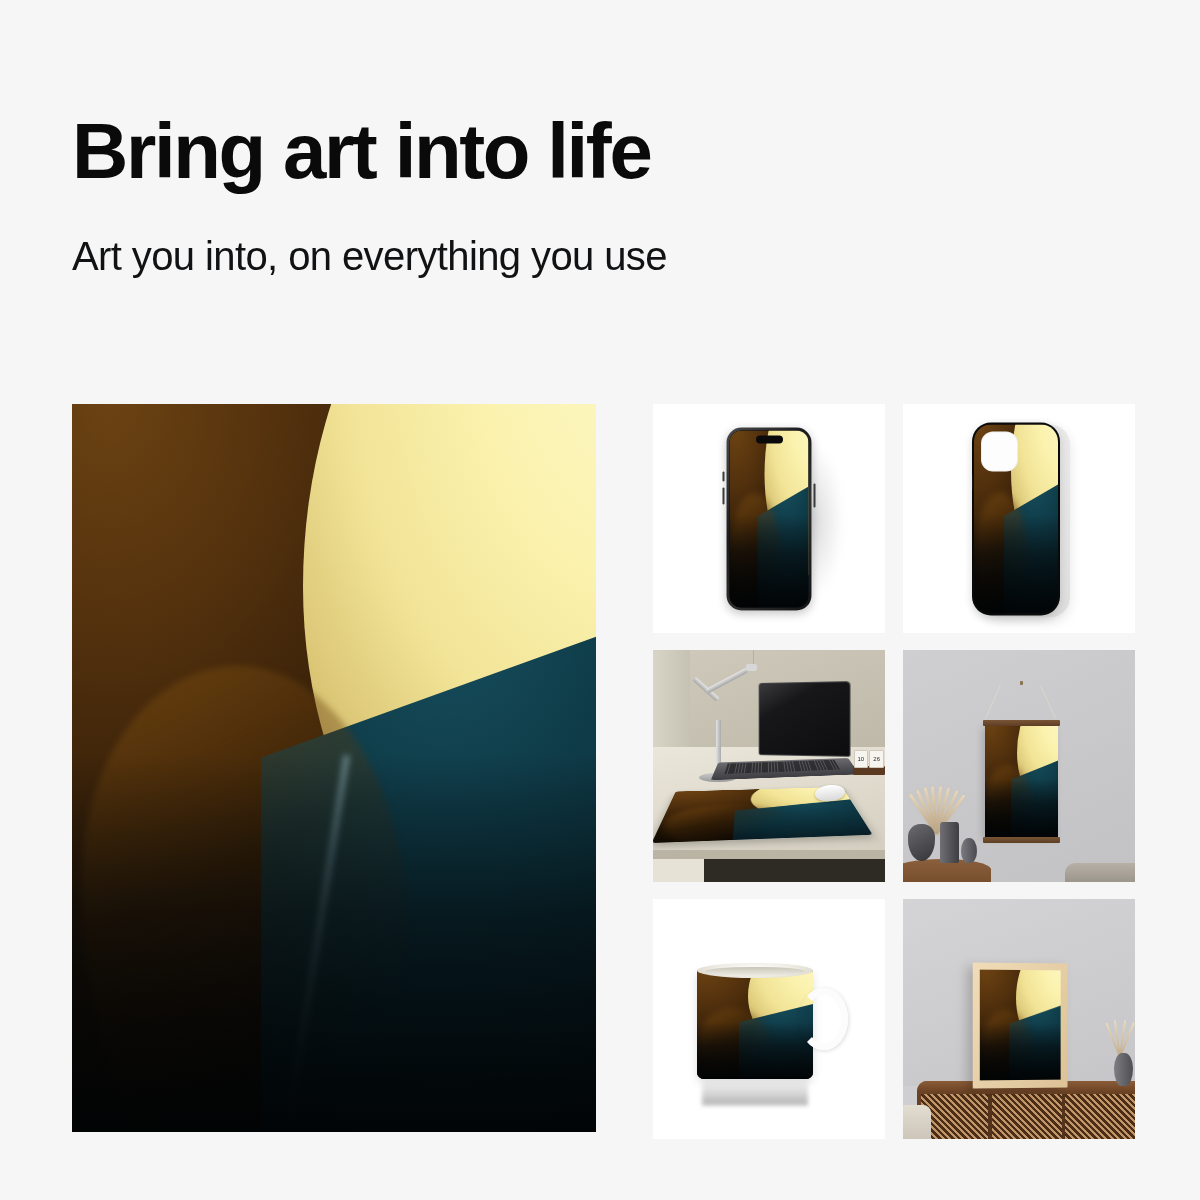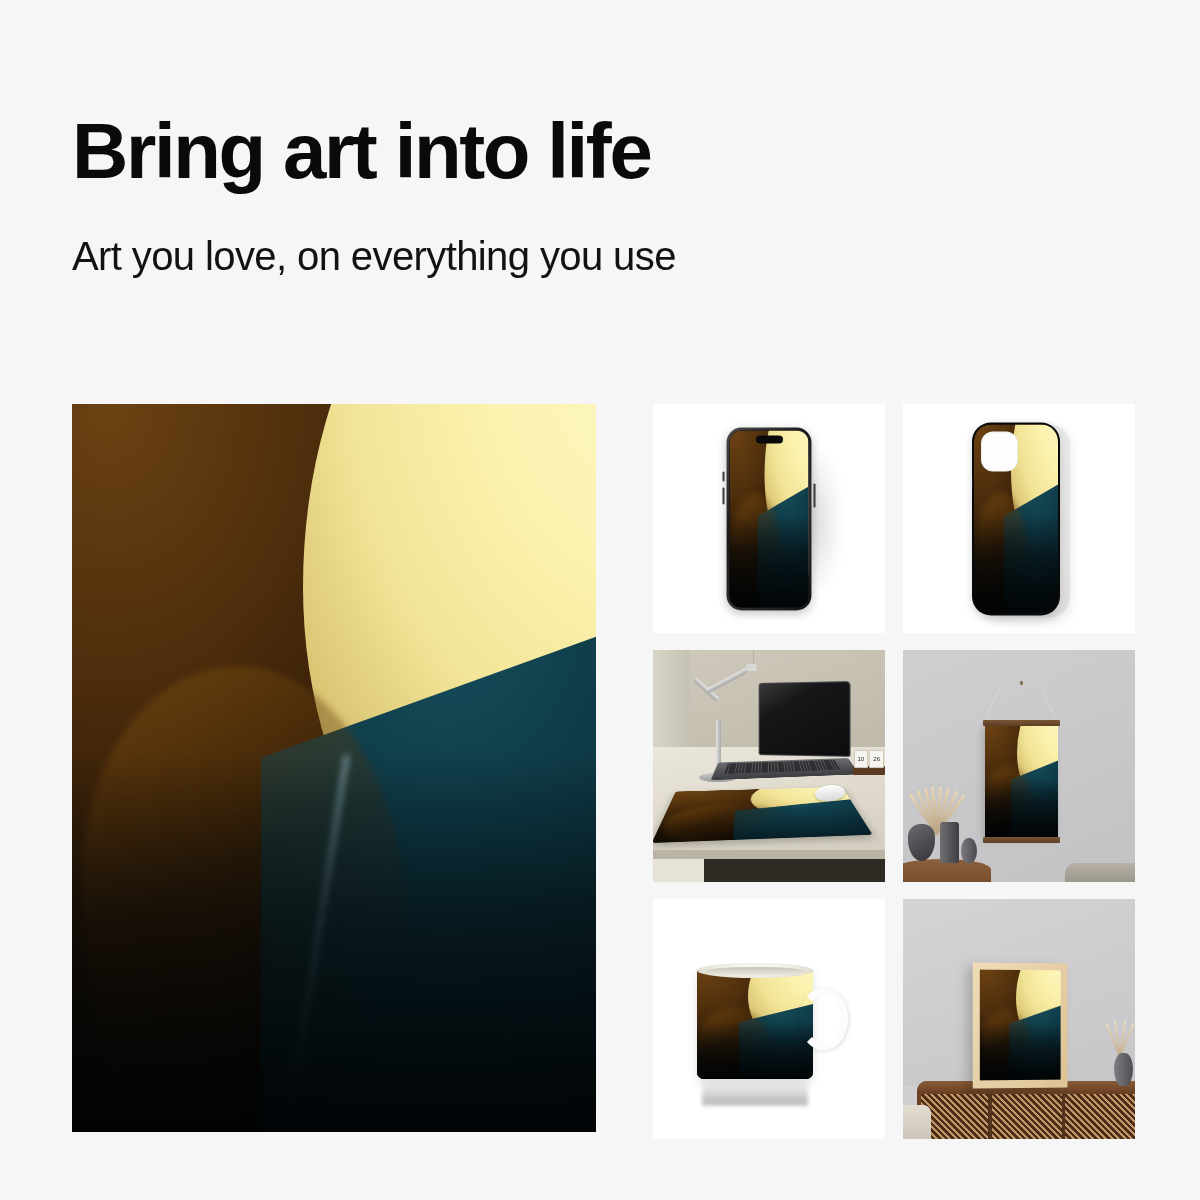--- a/index.html
+++ b/index.html
@@ -253,7 +253,7 @@
 
   <div class="header">
     <div class="headline">Bring art into life</div>
-    <div class="subhead">Art you love, on everything you use</div>
+    <div class="subhead">Art you into, on everything you use</div>
   </div>
 
   <div class="hero">

